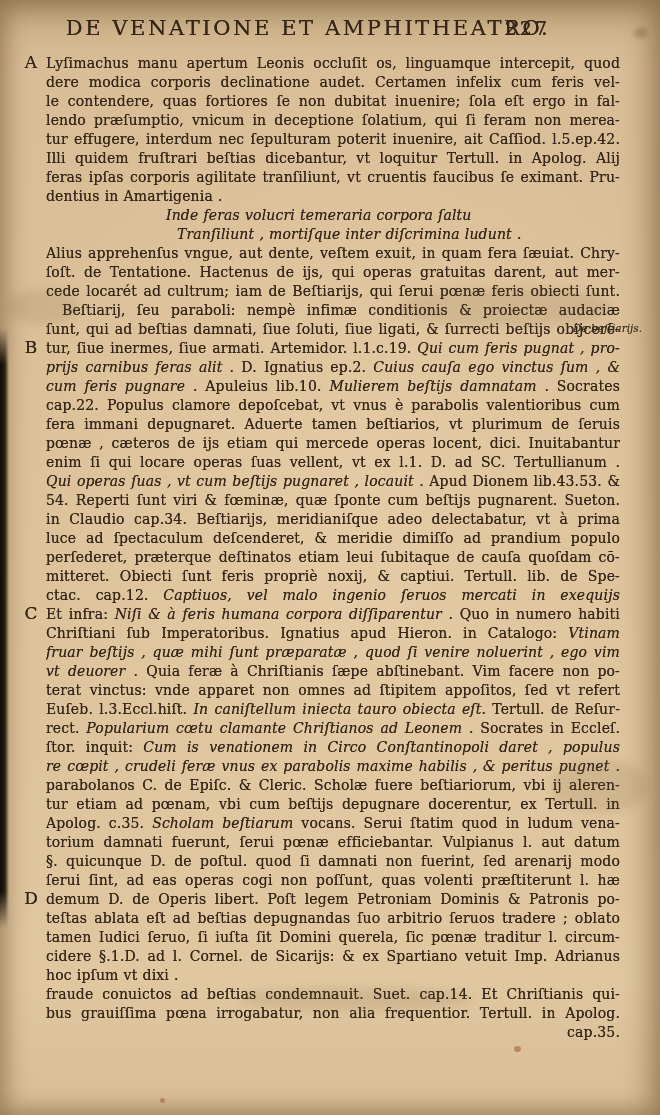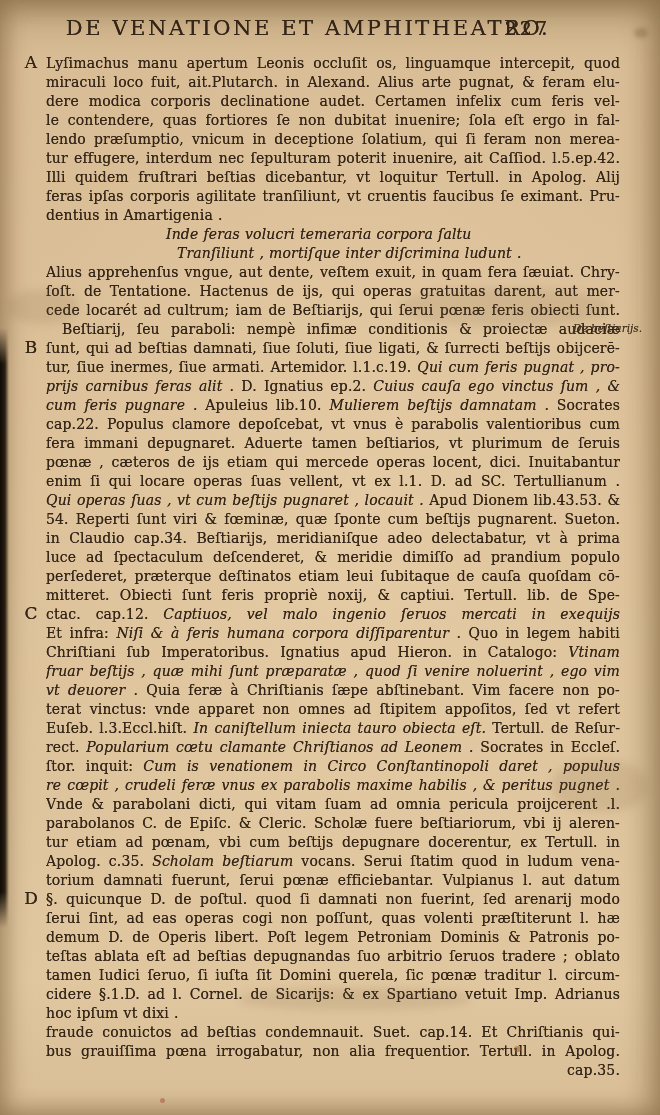--- a/index.html
+++ b/index.html
@@ -72,7 +72,6 @@
   <div class="text-block">
     <div>
         <div class="line j"><span>Lyſimachus manu apertum Leonis occluſit os, linguamque intercepit, quod</span></div>
-        <div class="line j"><span>miraculi loco fuit, ait.Plutarch. in Alexand. Alius arte pugnat, &amp; feram elu-</span></div>
         <div class="line j"><span>dere modica corporis declinatione audet. Certamen infelix cum feris vel-</span></div>
         <div class="line j"><span>le contendere, quas fortiores ſe non dubitat inuenire; ſola eſt ergo in fal-</span></div>
         <div class="line j"><span>lendo præſumptio, vnicum in deceptione ſolatium, qui ſi feram non merea-</span></div>

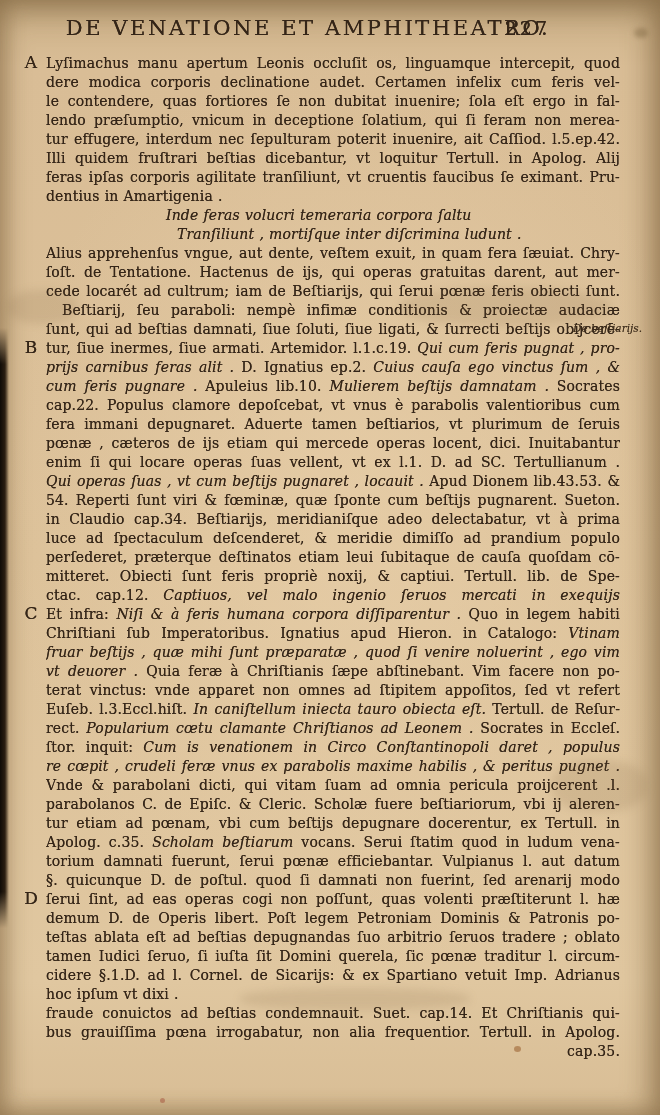--- a/index.html
+++ b/index.html
@@ -100,7 +100,7 @@
         <div class="line j"><span>perſederet, præterque deſtinatos etiam leui ſubitaque de cauſa quoſdam cō-</span></div>
         <div class="line j"><span>mitteret. Obiecti ſunt feris propriè noxij, &amp; captiui. Tertull. lib. de Spe-</span></div>
         <div class="line j"><span>ctac. cap.12. </span><span class="it">Captiuos, vel malo ingenio ſeruos mercati in exequijs immolabant .</span></div>
-        <div class="line j"><span>Et infra: </span><span class="it">Niſi &amp; à feris humana corpora diſſiparentur .</span><span> Quo in legem habiti</span></div>
+        <div class="line j"><span>Et infra: </span><span class="it">Niſi &amp; à feris humana corpora diſſiparentur .</span><span> Quo in numero habiti</span></div>
         <div class="line j"><span>Chriſtiani ſub Imperatoribus. Ignatius apud Hieron. in Catalogo: </span><span class="it">Vtinam</span></div>
         <div class="line j"><span class="it">fruar beſtijs , quæ mihi ſunt præparatæ , quod ſi venire noluerint , ego vim faciam</span></div>
         <div class="line j"><span class="it">vt deuorer .</span><span> Quia feræ à Chriſtianis ſæpe abſtinebant. Vim facere non po-</span></div>

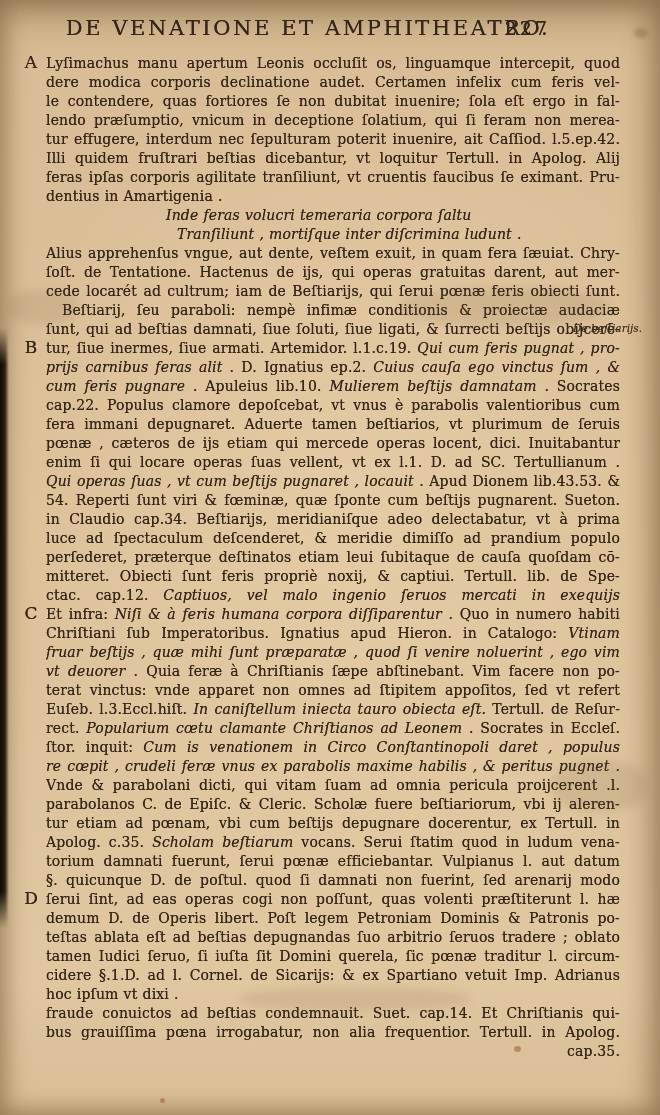--- a/index.html
+++ b/index.html
@@ -109,7 +109,6 @@
         <div class="line j"><span>rect. </span><span class="it">Popularium cœtu clamante Chriſtianos ad Leonem .</span><span> Socrates in Eccleſ. hi-</span></div>
         <div class="line j"><span>ſtor. inquit: </span><span class="it">Cum is venationem in Circo Conſtantinopoli daret , populus clama-</span></div>
         <div class="line j"><span class="it">re cœpit , crudeli feræ vnus ex parabolis maxime habilis , &amp; peritus pugnet .</span></div>
-        <div class="line j"><span>Vnde &amp; parabolani dicti, qui vitam ſuam ad omnia pericula proijcerent .l.</span></div>
         <div class="line j"><span>parabolanos C. de Epiſc. &amp; Cleric. Scholæ fuere beſtiariorum, vbi ij aleren-</span></div>
         <div class="line j"><span>tur etiam ad pœnam, vbi cum beſtijs depugnare docerentur, ex Tertull. in</span></div>
         <div class="line j"><span>Apolog. c.35. </span><span class="it">Scholam beſtiarum</span><span> vocans. Serui ſtatim quod in ludum vena-</span></div>

